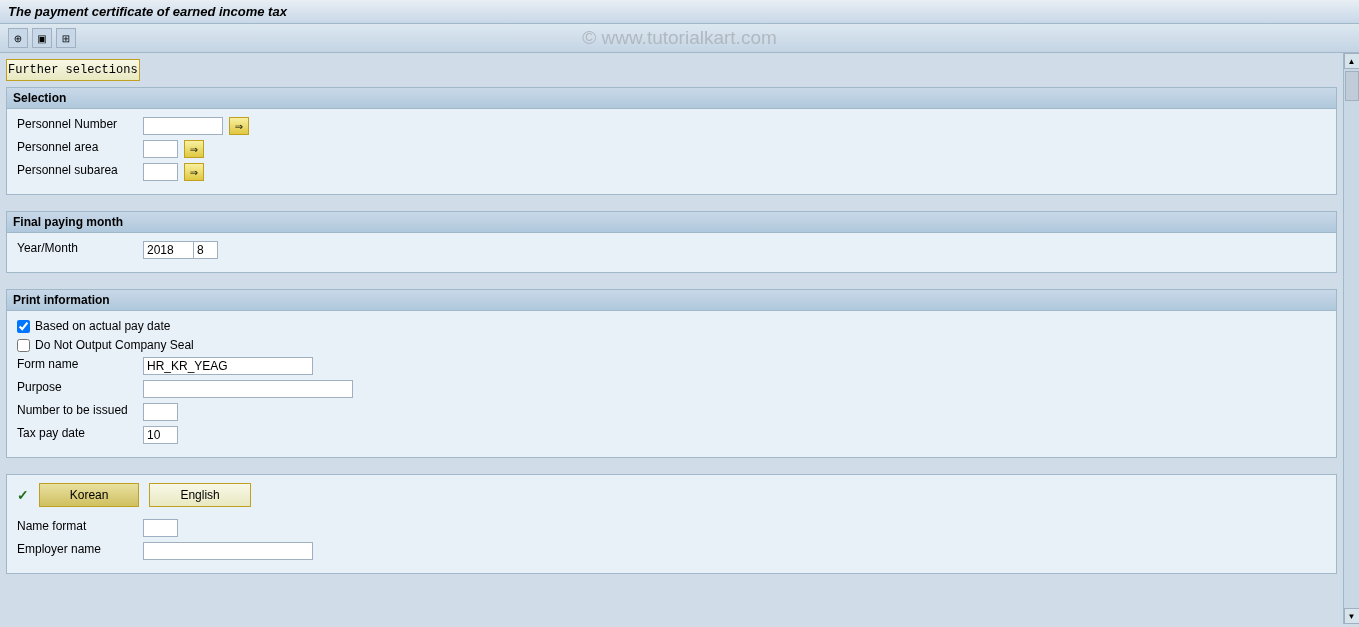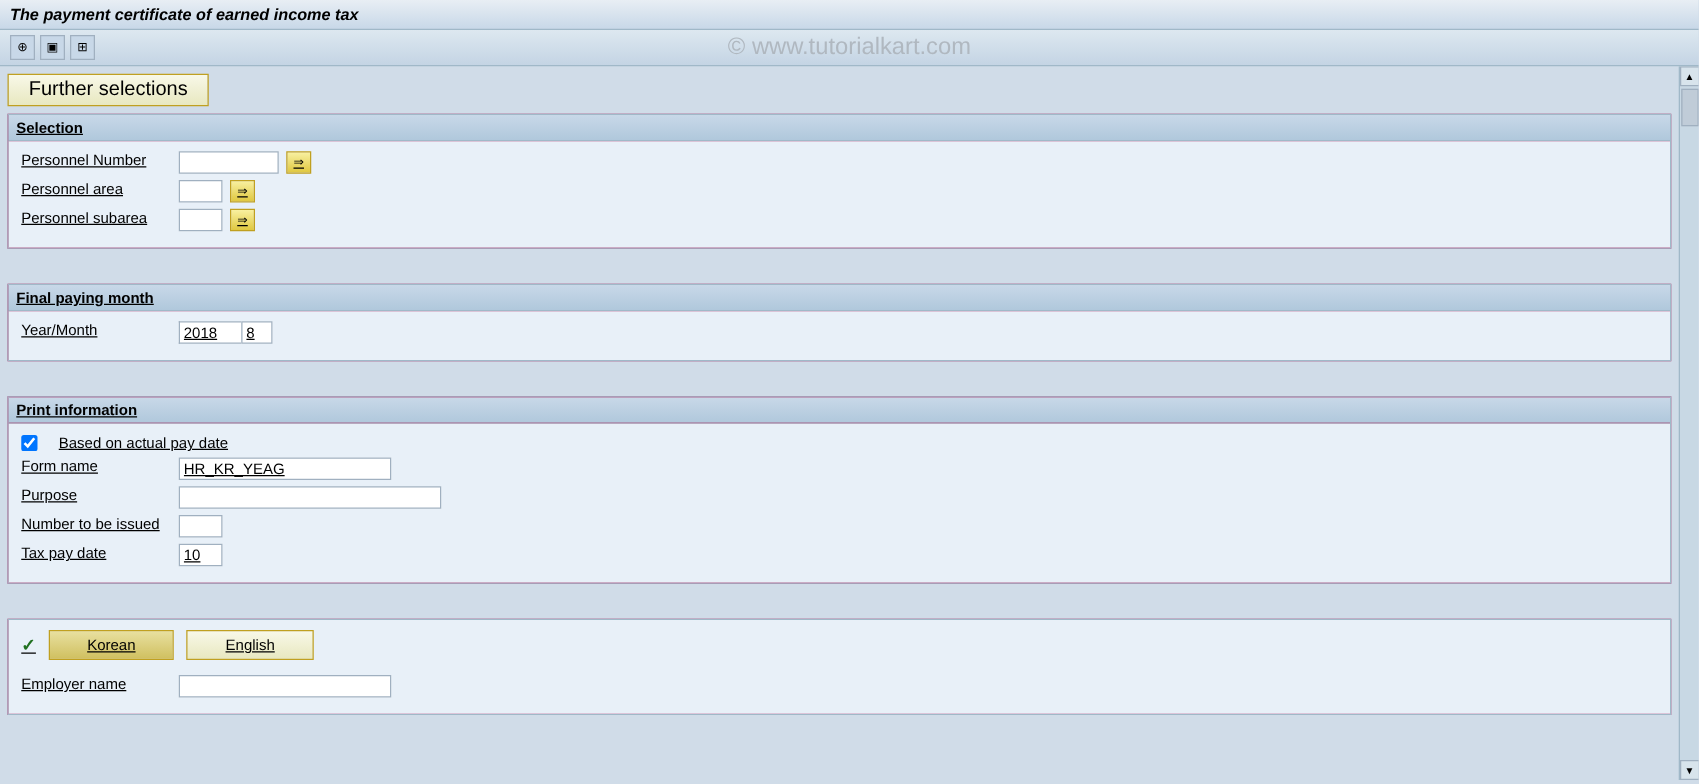--- a/index.html
+++ b/index.html
@@ -86,10 +86,11 @@
     .btn-further-selections {
       background: linear-gradient(to bottom, #f8f8e8, #e8e8c0);
       border: 1px solid #c0a020;
-      padding: 3px 16px;
-      font-size: 16px;
+      padding: 3px 1px;
+      font-size: 12px;
       cursor: pointer;
       margin-bottom: 6px;
+      font-family: Liberation Mono, monospace;
     }
     .section-panel {
       background: #be185d;

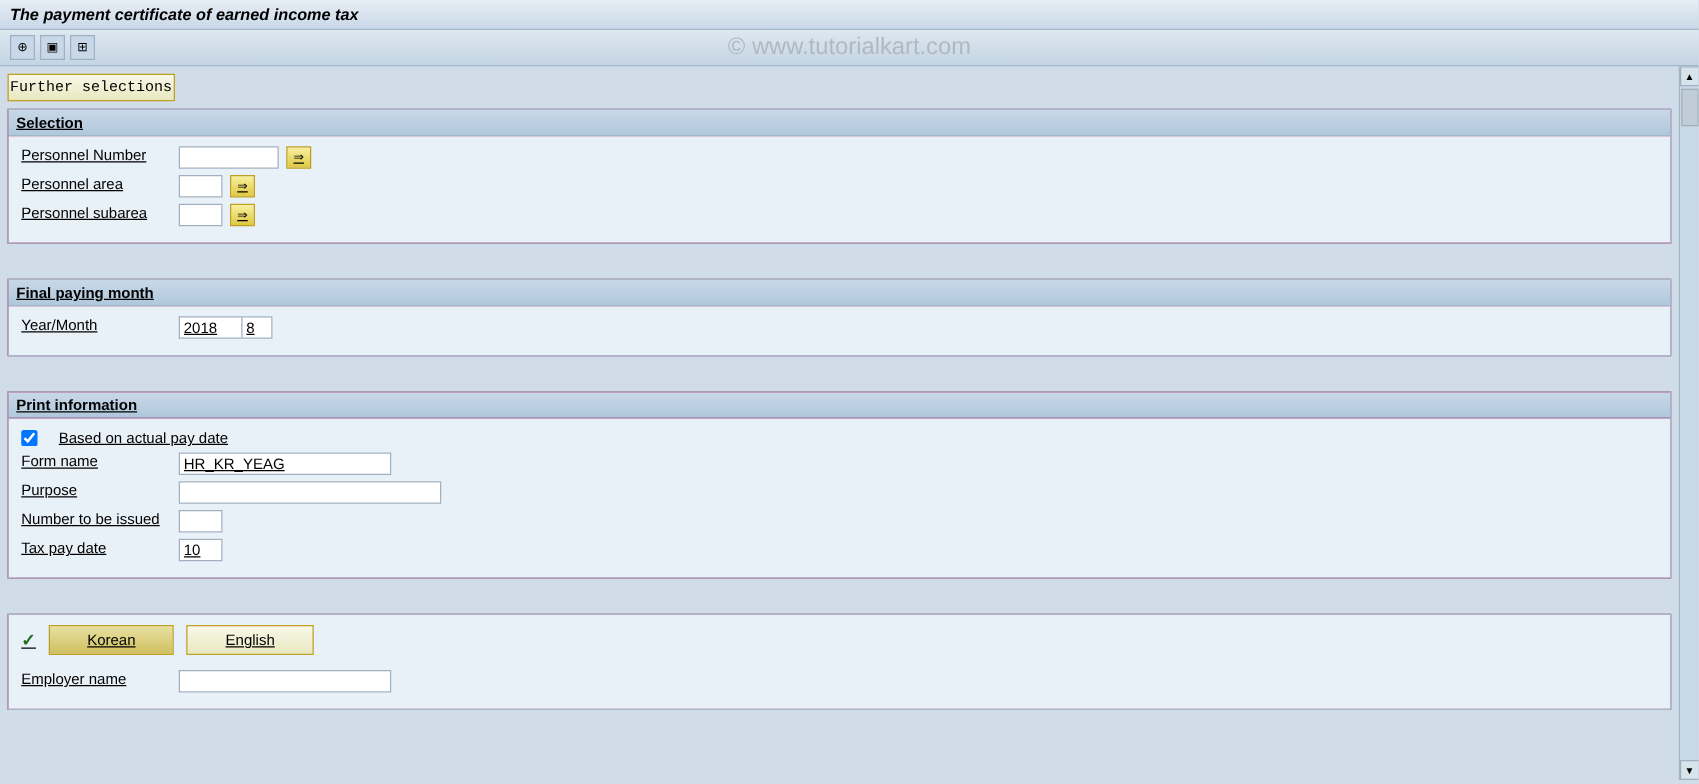--- a/index.html
+++ b/index.html
@@ -93,10 +93,9 @@
       font-family: Liberation Mono, monospace;
     }
     .section-panel {
-      background: #be185d;
+      background: #737373;
       border: 1px solid #a0b8c8;
-      margin-bottom: 20px;
-      text-decoration: underline;
+      margin-bottom: 8px;
     }
     .section-header {
       background: linear-gradient(to bottom, #c8d8e8, #b0c8dc);

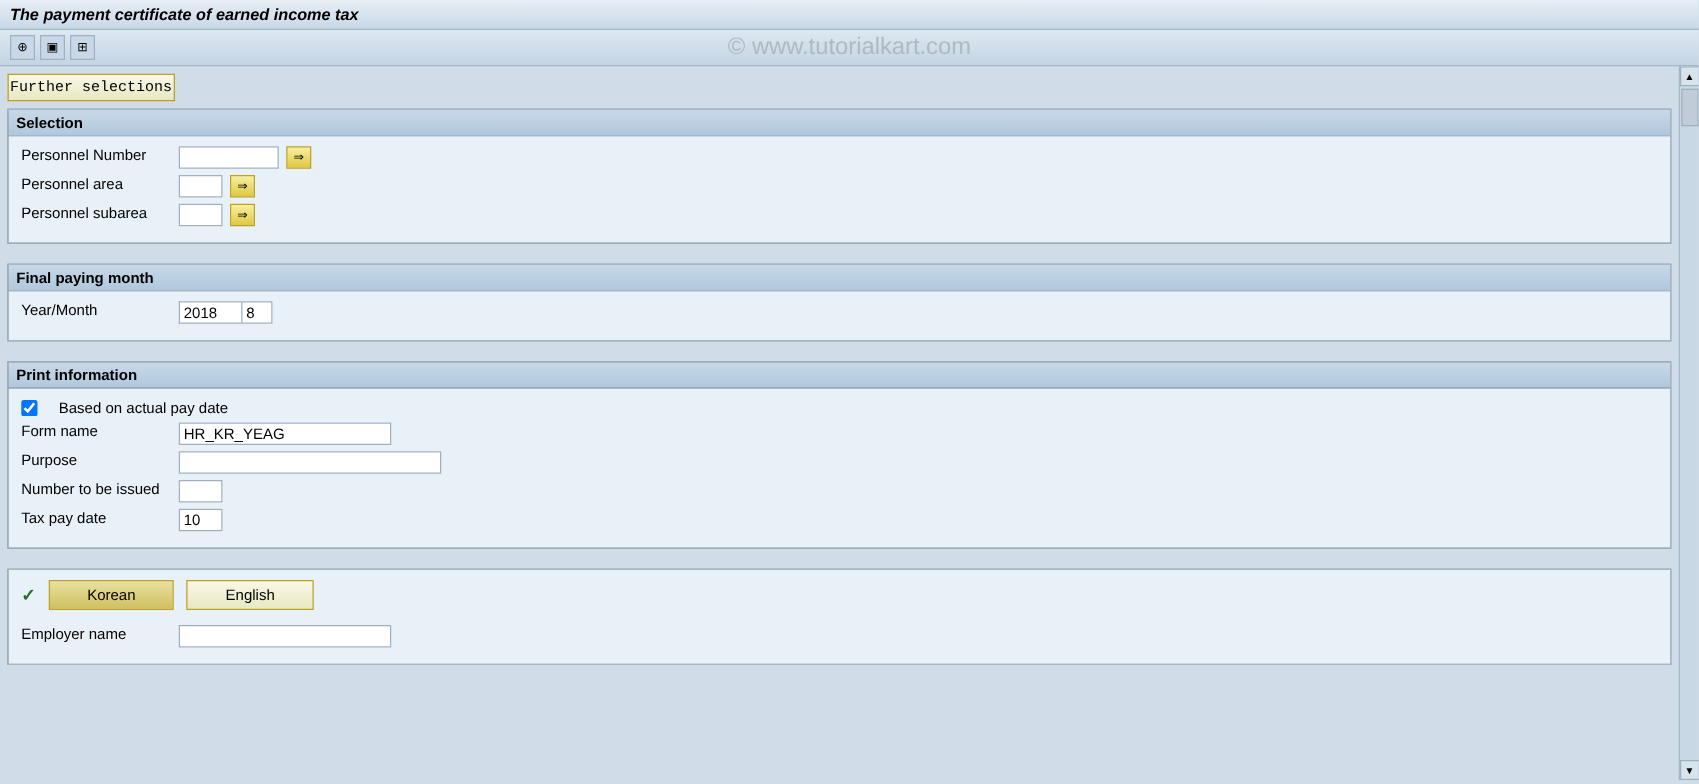--- a/index.html
+++ b/index.html
@@ -146,7 +146,7 @@
       display: flex;
       align-items: center;
       margin-bottom: 5px;
-      gap: 17px;
+      gap: 5px;
     }
     .checkbox-input {
       width: 13px;

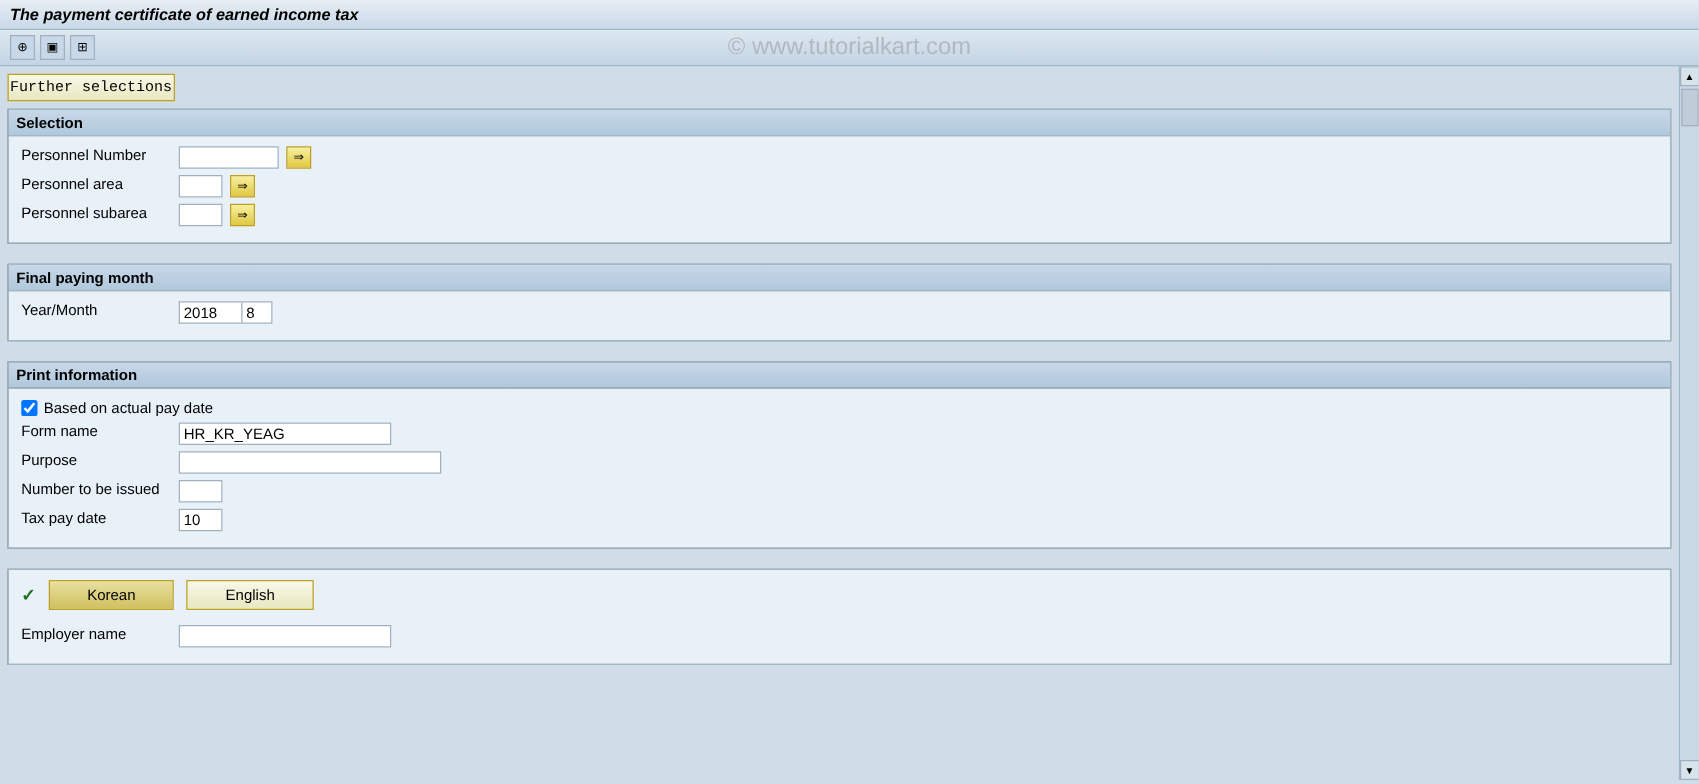--- a/index.html
+++ b/index.html
@@ -255,6 +255,10 @@
           <input type="checkbox" class="checkbox-input" checked="" style="">
           <span>Based on actual pay date</span>
         </div>
+        <div class="checkbox-row">
+          <input type="checkbox" class="checkbox-input" style="">
+          <span>Do Not Output Company Seal</span>
+        </div>
         <div class="form-row">
           <span class="form-label">Form name</span>
           <input type="text" class="form-input input-lg" value="HR_KR_YEAG" style="">

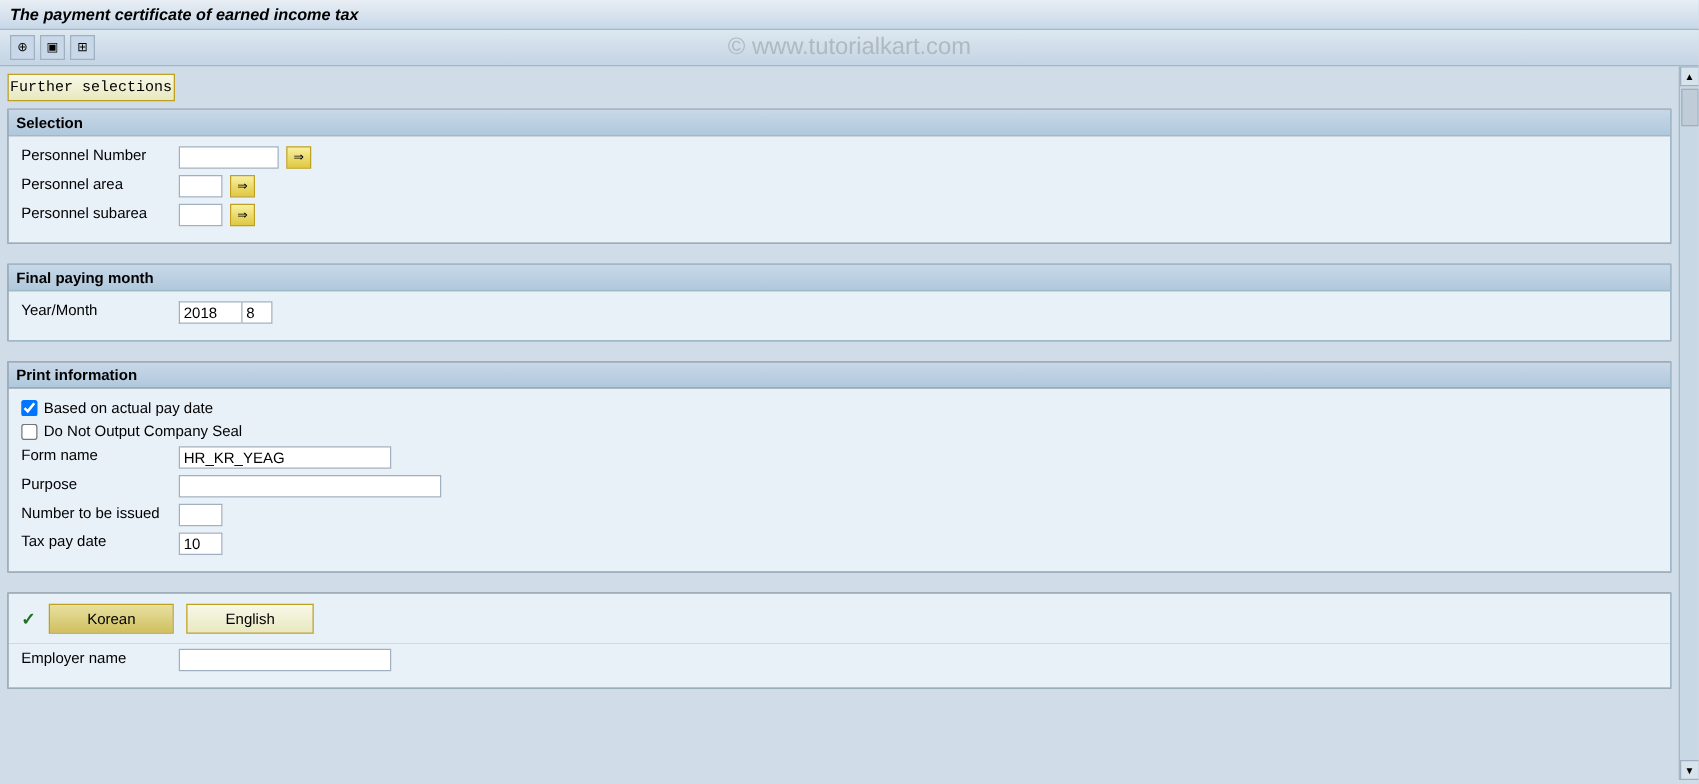--- a/index.html
+++ b/index.html
@@ -289,6 +289,10 @@
       </div>
       <div class="section-body" style="padding-top:4px;">
         <div class="form-row">
+          <span class="form-label">Name format</span>
+          <input type="text" class="form-input input-xs" value="" style="">
+        </div>
+        <div class="form-row">
           <span class="form-label">Employer name</span>
           <input type="text" class="form-input input-lg" value="" style="">
         </div>

